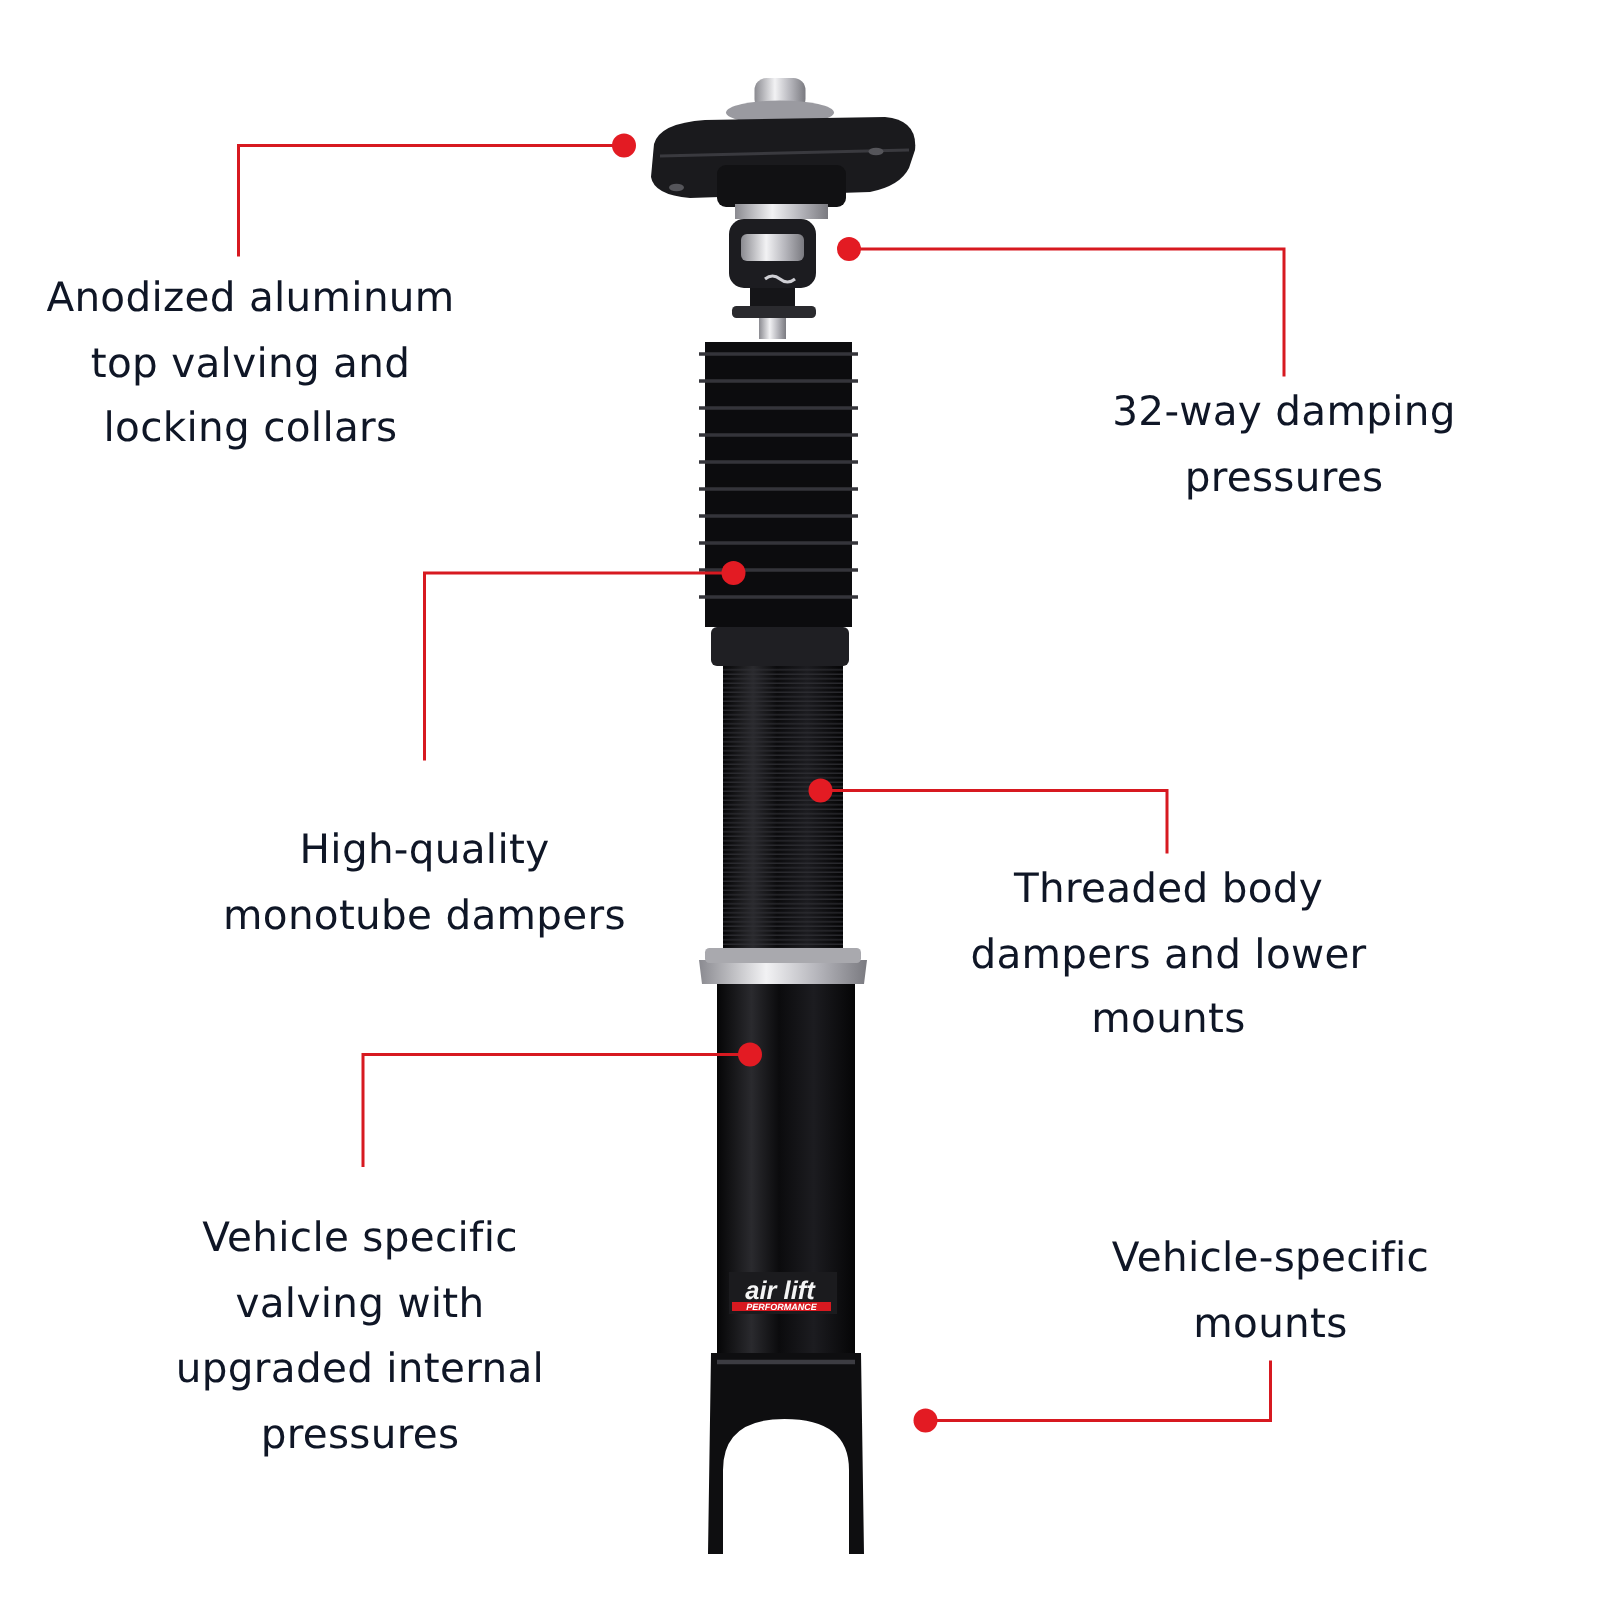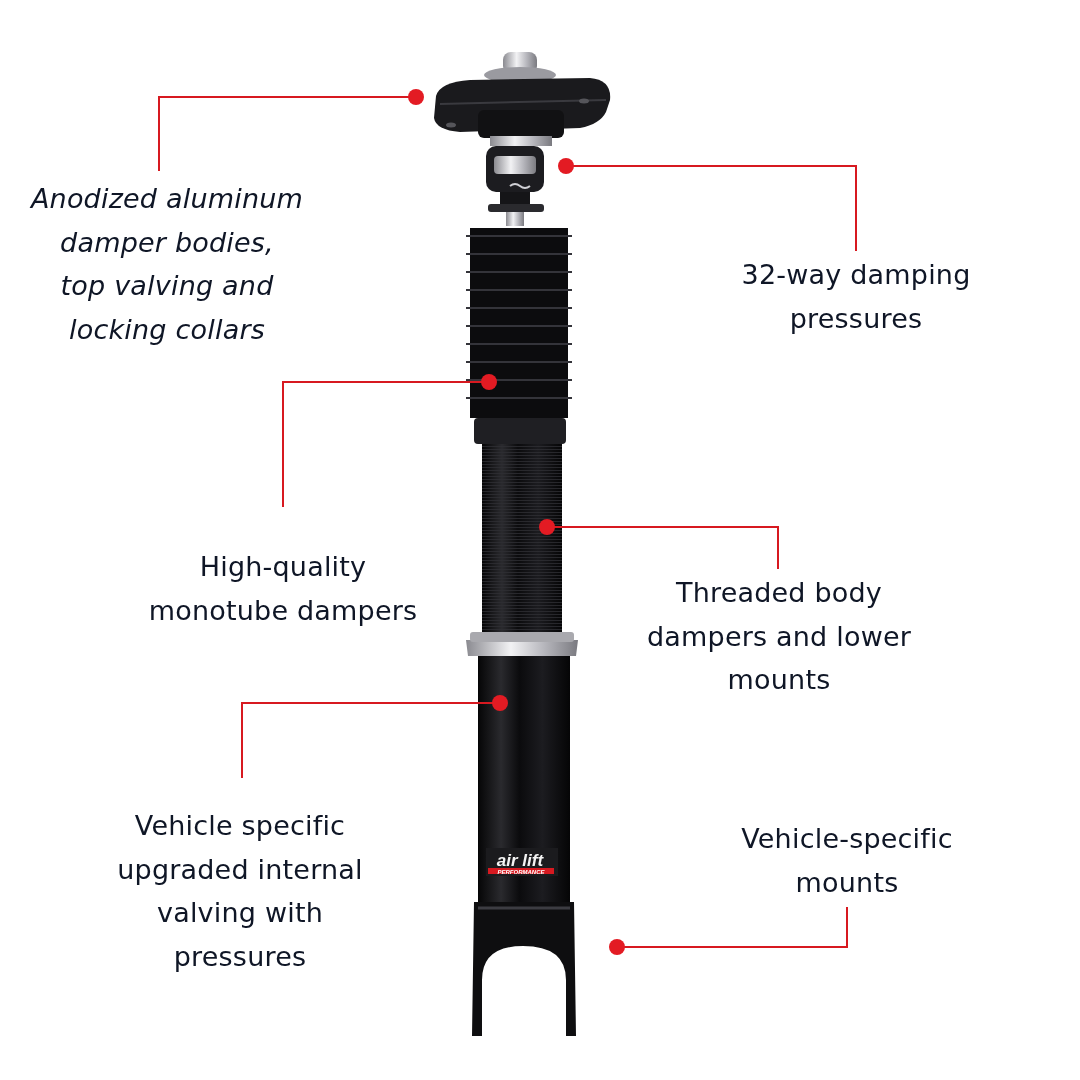--- a/index.html
+++ b/index.html
@@ -120,7 +120,7 @@
     </g>
   </svg>
 
-  <div class="callout-text" style="left:12px; top:177px; width:310px;font-style:italic;">
+  <div class="callout-text" style="left:12px; top:177px; width:310px;">
     <span>Anodized aluminum</span>
     <span>damper bodies,</span>
     <span>top valving and</span>

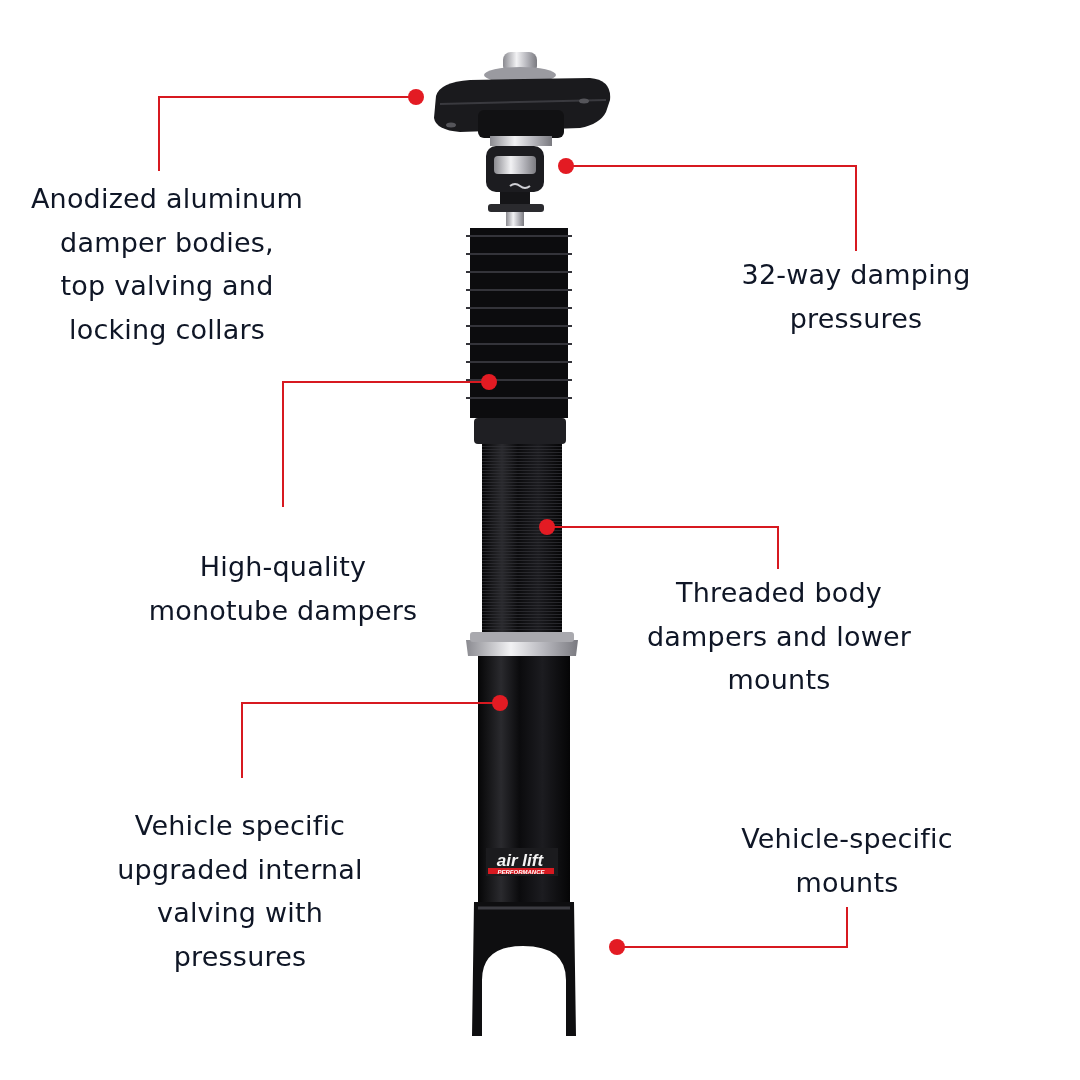--- a/index.html
+++ b/index.html
@@ -122,7 +122,6 @@
 
   <div class="callout-text" style="left:12px; top:177px; width:310px;">
     <span>Anodized aluminum</span>
-    <span>damper bodies,</span>
     <span>top valving and</span>
     <span>locking collars</span>
   </div>

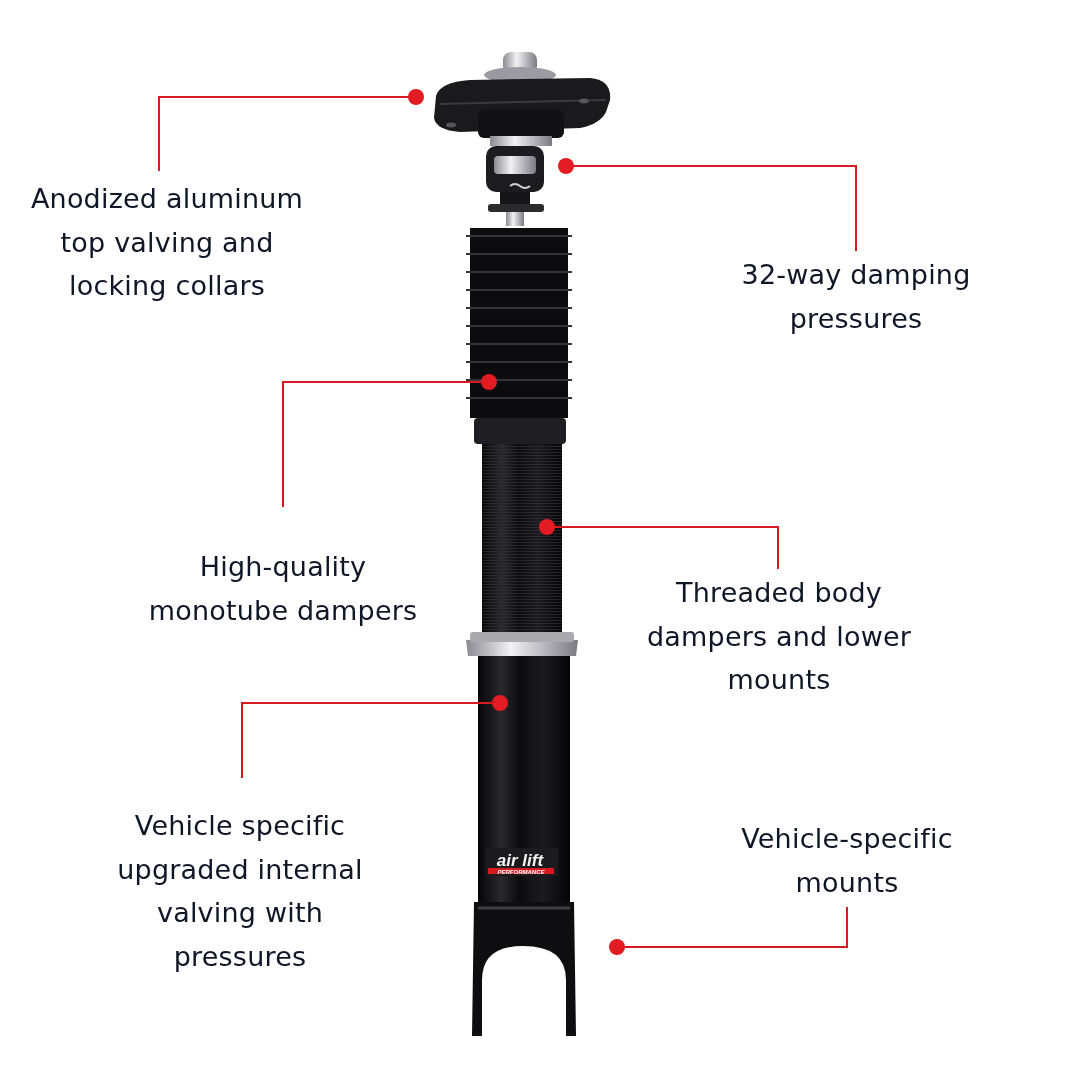--- a/index.html
+++ b/index.html
@@ -144,8 +144,8 @@
 
   <div class="callout-text" style="left:90px; top:804px; width:300px;">
     <span>Vehicle specific</span>
+    <span>valving with</span>
     <span>upgraded internal</span>
-    <span>valving with</span>
     <span>pressures</span>
   </div>
 

